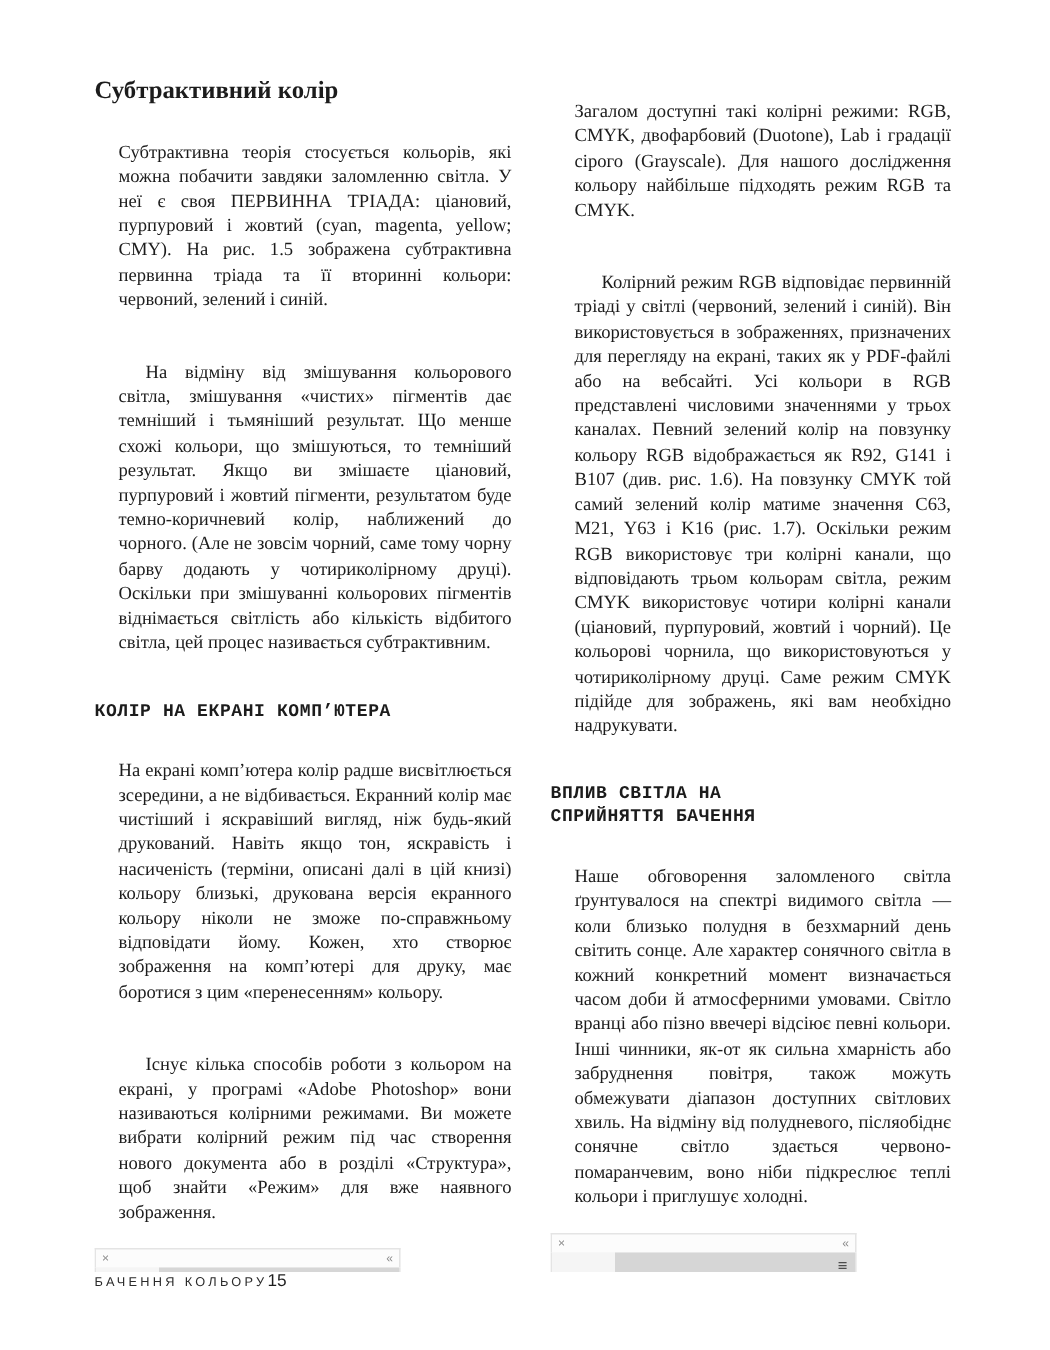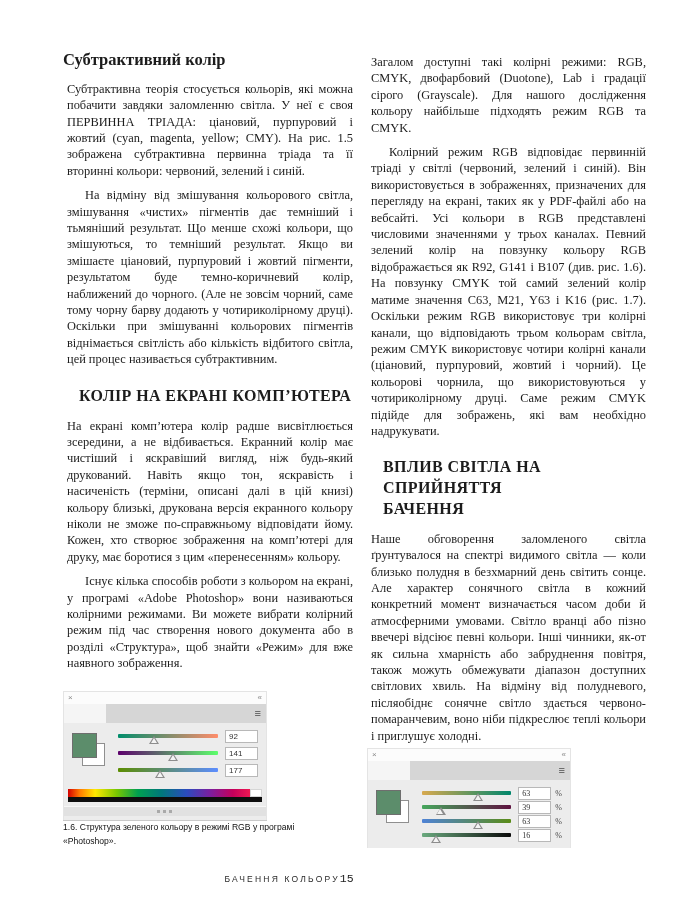--- a/index.html
+++ b/index.html
@@ -10,7 +10,7 @@
   h1.title{font-size:16.5px;font-weight:bold;margin:0 0 7px 0;line-height:1.2;}
   h2.section{font-size:16px;font-weight:bold;letter-spacing:0.4px;margin:14px 0 7px 16px;line-height:1.3;}
   h2.narrow{max-width:185px;}
-  p{margin:4px;font-size:12.4px;line-height:16.4px;text-align:justify;}
+  p{margin:16px;font-size:12.4px;line-height:16.4px;text-align:justify;}
   p.indent{text-indent:18px;}
 
   figure{margin:0;margin-top:auto;padding:0;}

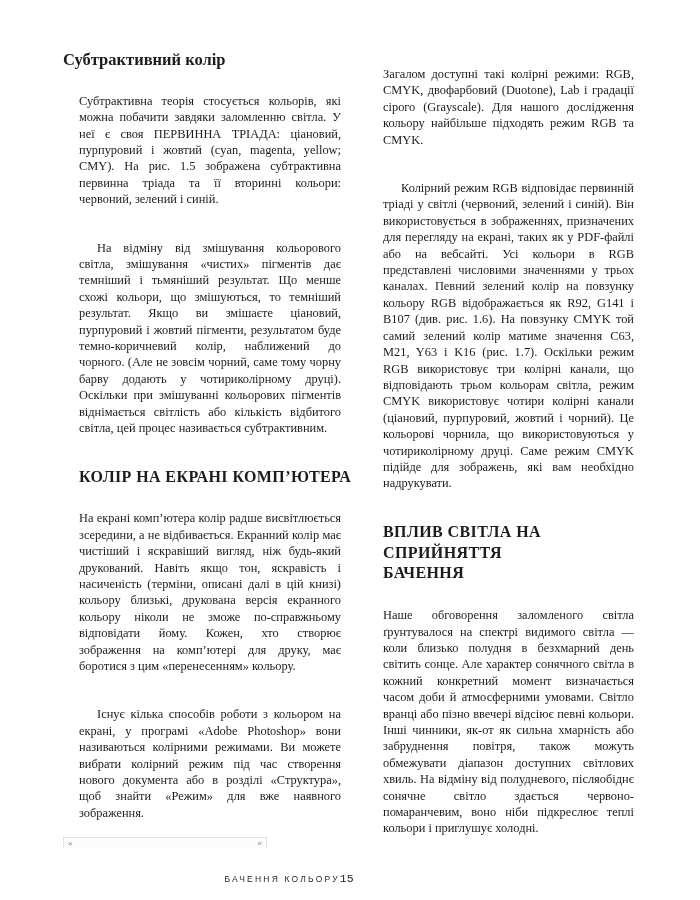--- a/index.html
+++ b/index.html
@@ -8,7 +8,7 @@
   .columns{display:grid;grid-template-columns:294px 283px;column-gap:10px;height:798px;}
   .col{display:flex;flex-direction:column;overflow:hidden;}
   h1.title{font-size:16.5px;font-weight:bold;margin:0 0 7px 0;line-height:1.2;}
-  h2.section{font-size:16px;font-weight:bold;letter-spacing:0.4px;margin:14px 0 7px 16px;line-height:1.3;}
+  h2.section{font-size:12px;font-weight:bold;letter-spacing:0.4px;margin:14px 0 7px 0;line-height:1.3;font-family:Liberation Mono, monospace;}
   h2.narrow{max-width:185px;}
   p{margin:16px;font-size:12.4px;line-height:16.4px;text-align:justify;}
   p.indent{text-indent:18px;}

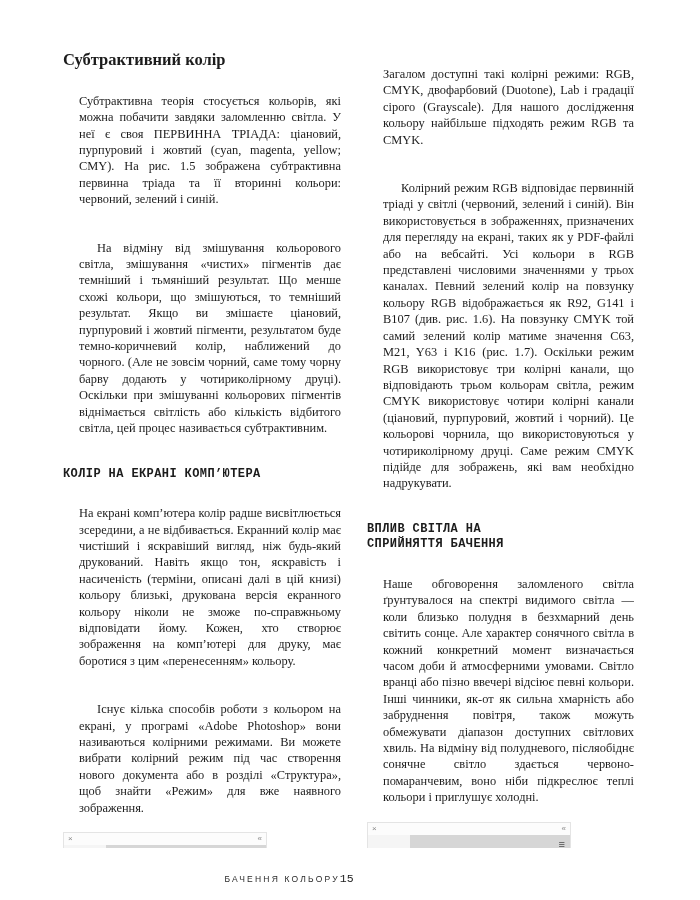--- a/index.html
+++ b/index.html
@@ -60,7 +60,7 @@
   .ps-grip i{display:block;width:16px;height:3px;
              background:repeating-linear-gradient(to right,#a9a9a9 0 3px,transparent 3px 6px);}
 
-  .footer{display:flex;justify-content:center;align-items:baseline;margin-top:24px;
+  .footer{display:flex;justify-content:flex-start;align-items:baseline;
           font-family:"Liberation Sans",sans-serif;}
   .running-head{font-size:8.5px;letter-spacing:2.2px;color:#2a2a2a;}
   .page-number{font-size:11.5px;color:#1c1c1c;font-family:Liberation Mono, monospace;}

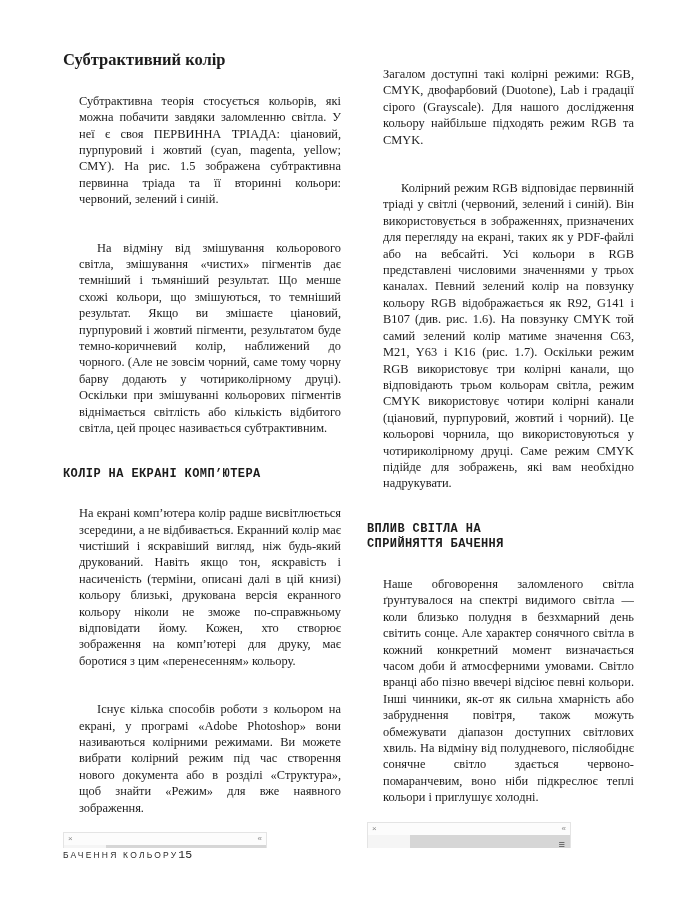--- a/index.html
+++ b/index.html
@@ -63,7 +63,7 @@
   .footer{display:flex;justify-content:flex-start;align-items:baseline;
           font-family:"Liberation Sans",sans-serif;}
   .running-head{font-size:8.5px;letter-spacing:2.2px;color:#2a2a2a;}
-  .page-number{font-size:11.5px;color:#1c1c1c;font-family:Liberation Mono, monospace;}
+  .page-number{font-size:11.5px;color:#1c1c1c;}
 </style>
 </head>
 <body>

